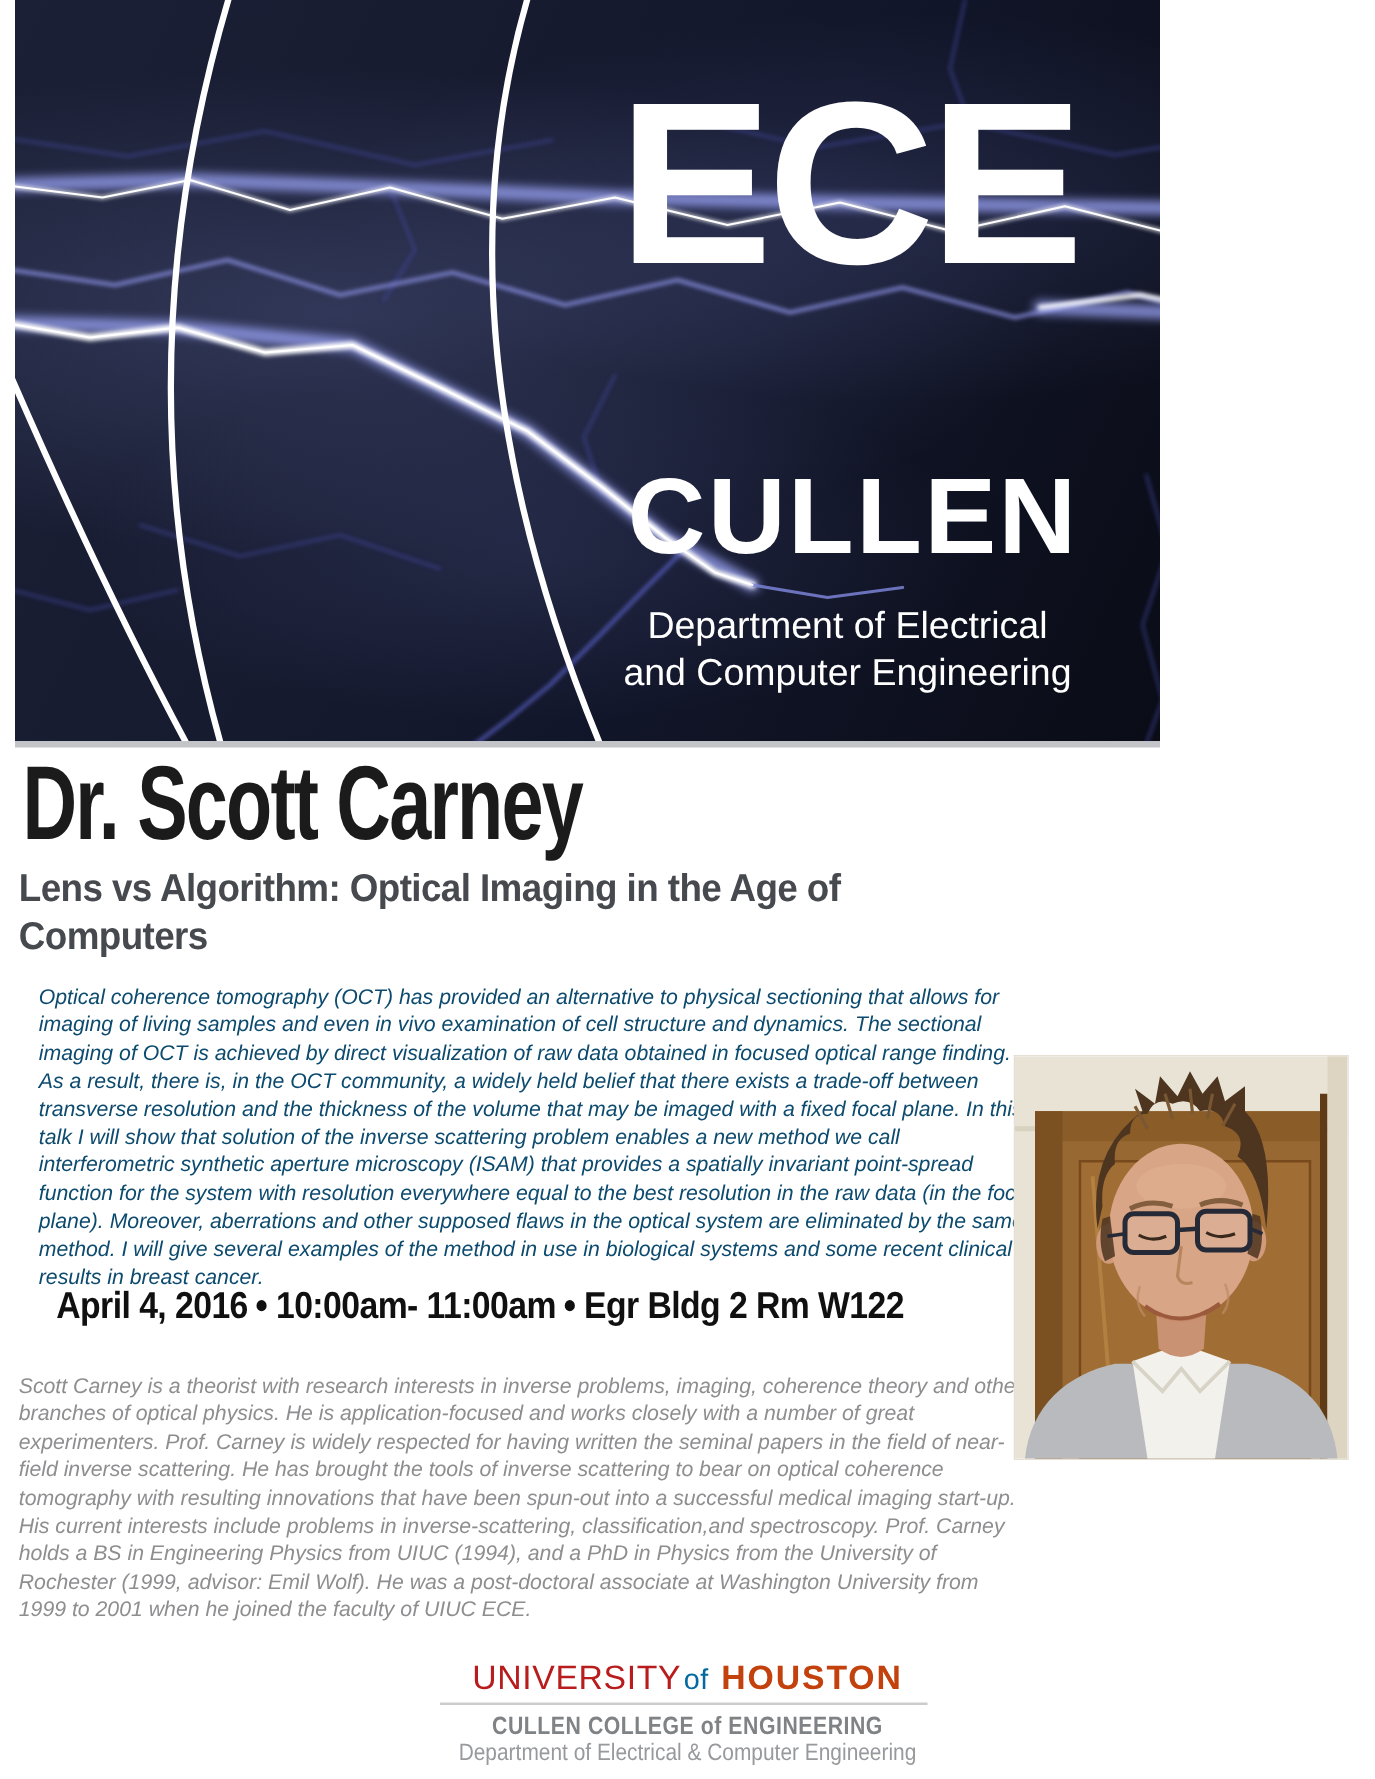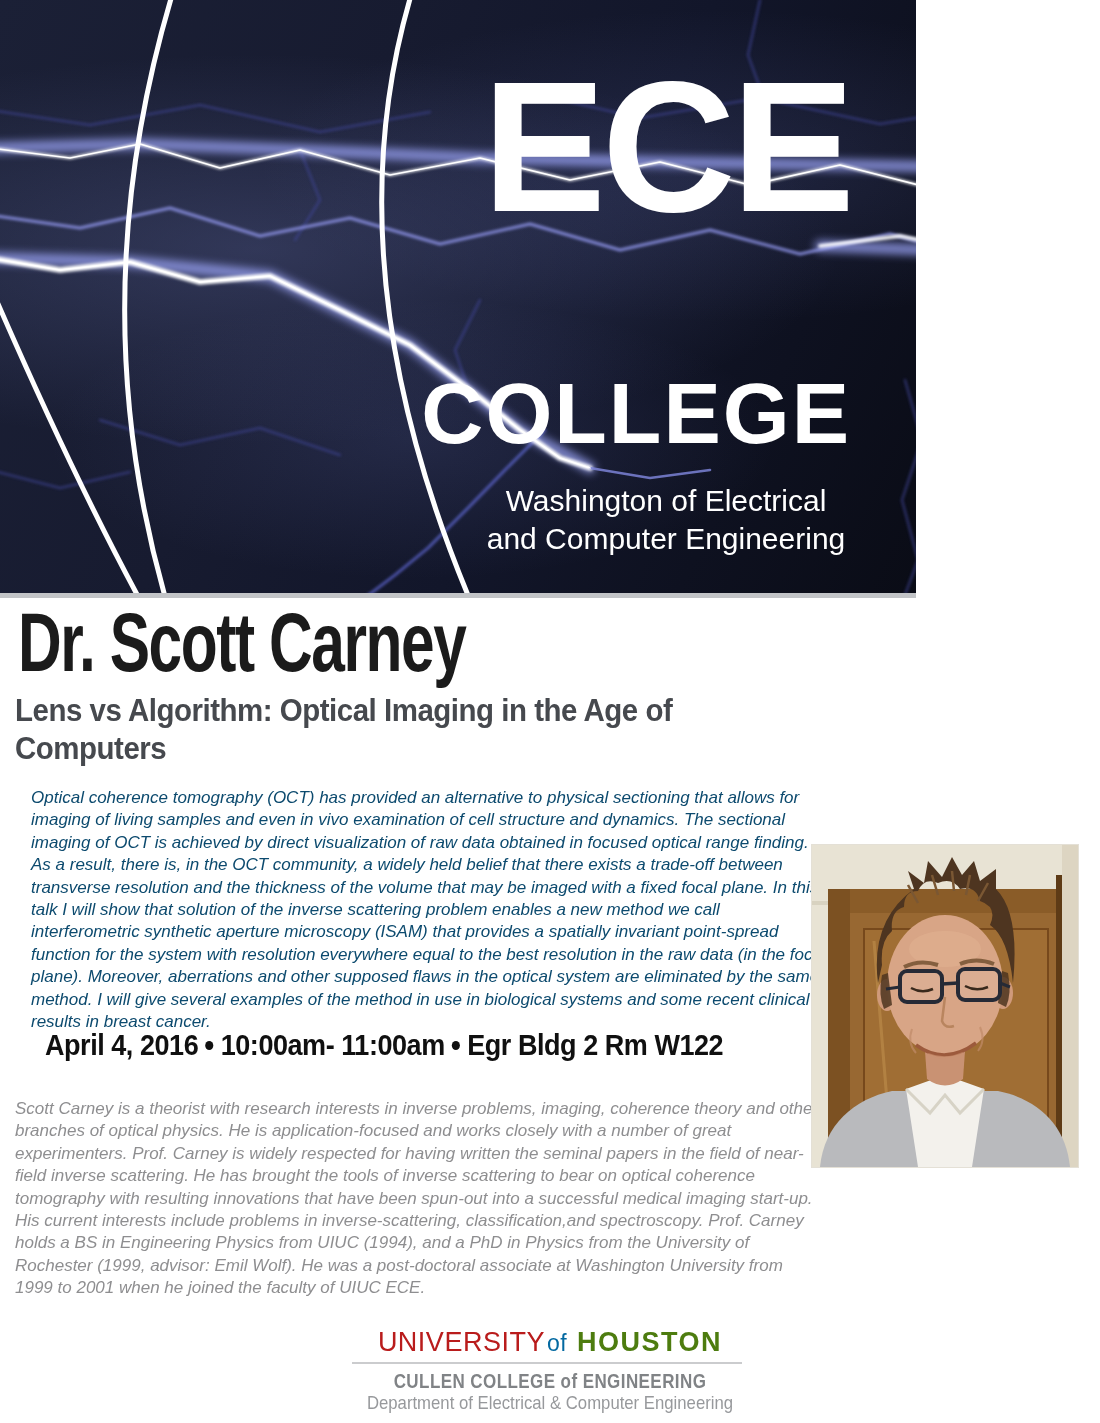--- a/index.html
+++ b/index.html
@@ -12,7 +12,7 @@
   }
   
   .banner{
-    position:absolute;left:0;top:0;width:916px;height:593px;
+    position:absolute;left:12px;top:0;width:916px;height:593px;
     background:
       radial-gradient(900px 300px at 28% 42%, rgba(110,120,180,0.30), transparent 65%),
       radial-gradient(700px 240px at 78% 28%, rgba(95,105,170,0.22), transparent 65%),

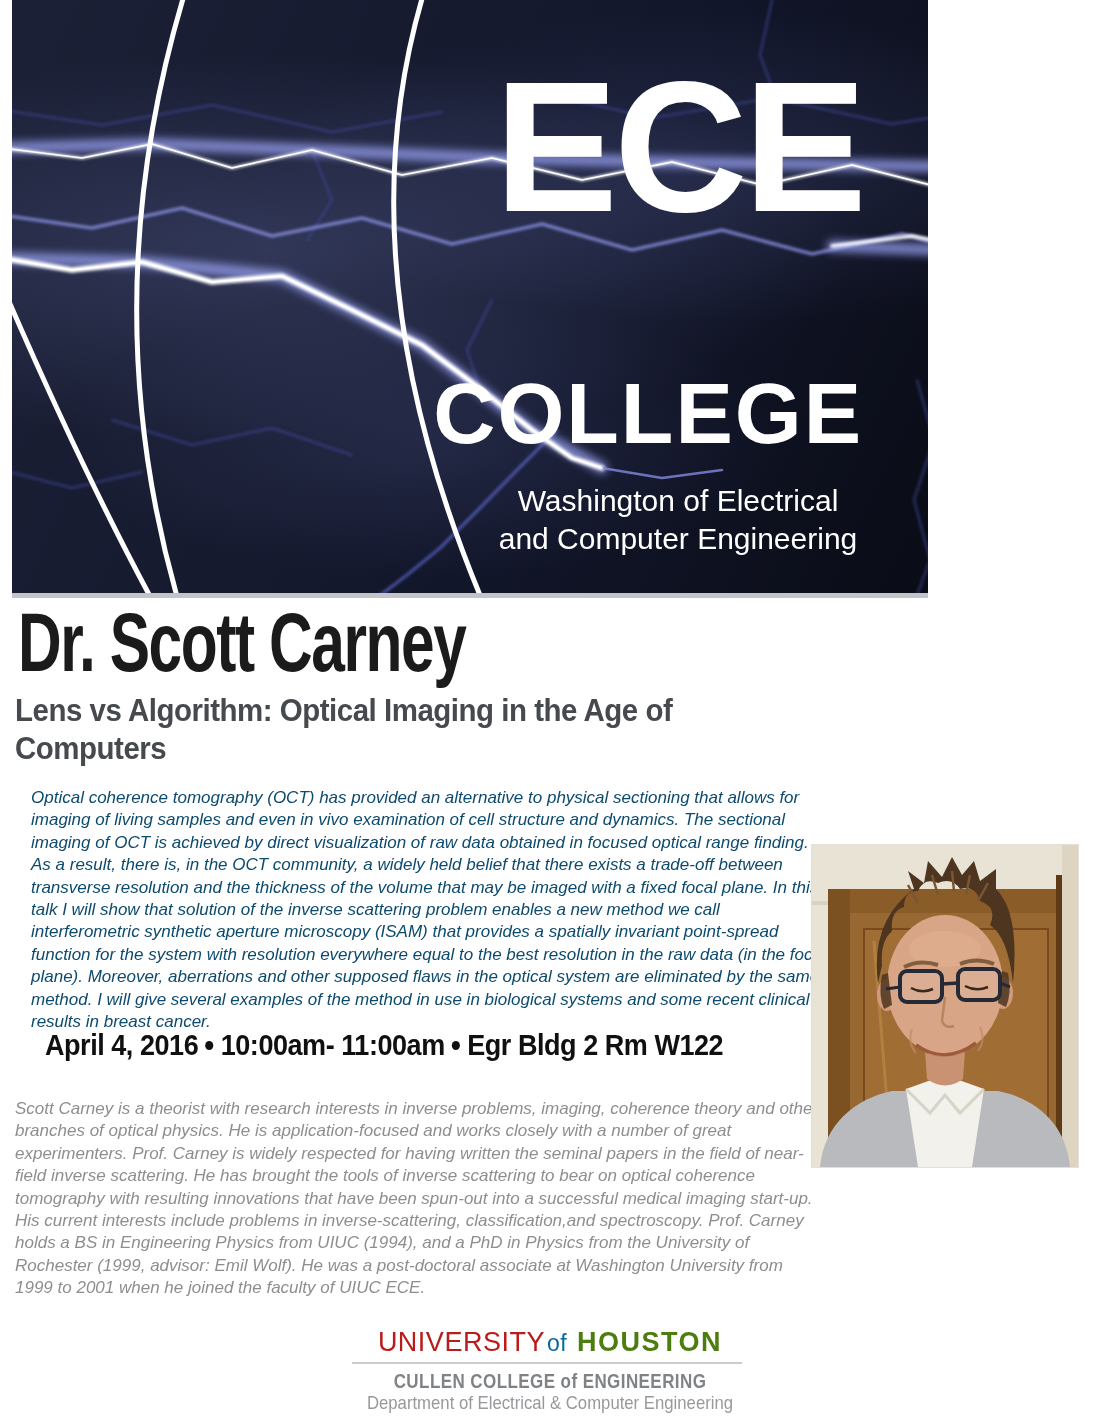--- a/index.html
+++ b/index.html
@@ -134,7 +134,7 @@
     </svg>
 
     <div class="banner-text ece">ECE</div>
-    <div class="banner-text series-word">COLLEGE</div>
+    <div class="banner-text series-word">CULLEN</div>
     <div class="dept-block">
       <div>Washington of Electrical</div>
       <div>and Computer Engineering</div>

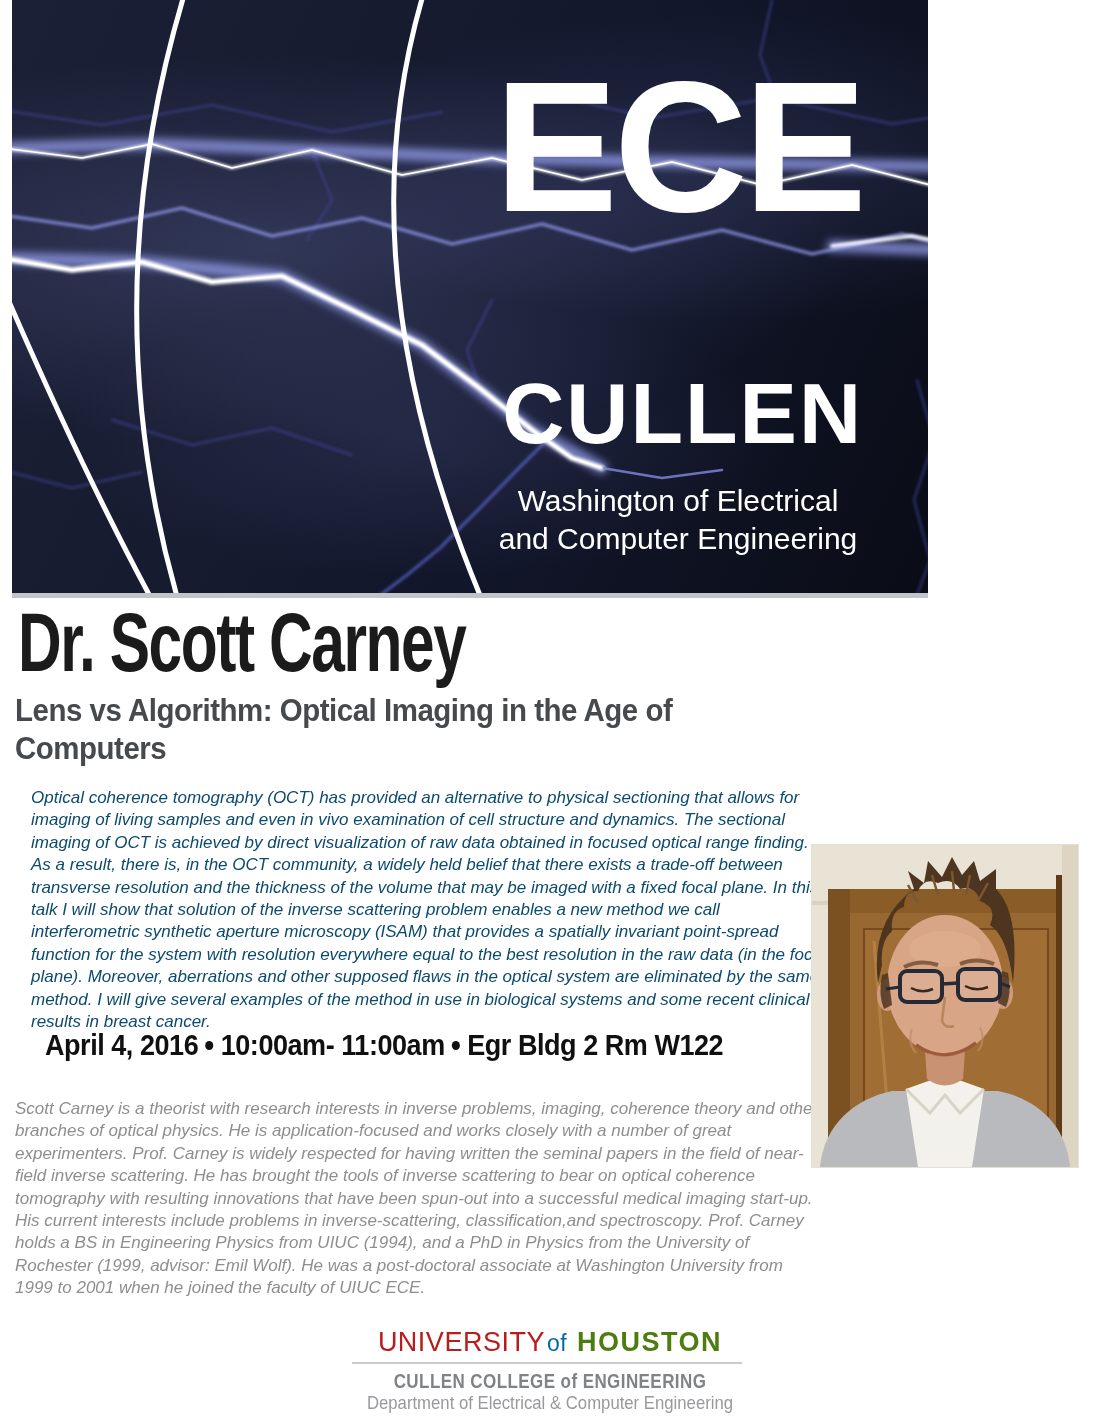--- a/index.html
+++ b/index.html
@@ -136,7 +136,7 @@
     <div class="banner-text ece">ECE</div>
     <div class="banner-text series-word">CULLEN</div>
     <div class="dept-block">
-      <div>Washington of Electrical</div>
+      <div>Department of Electrical</div>
       <div>and Computer Engineering</div>
     </div>
   </header>

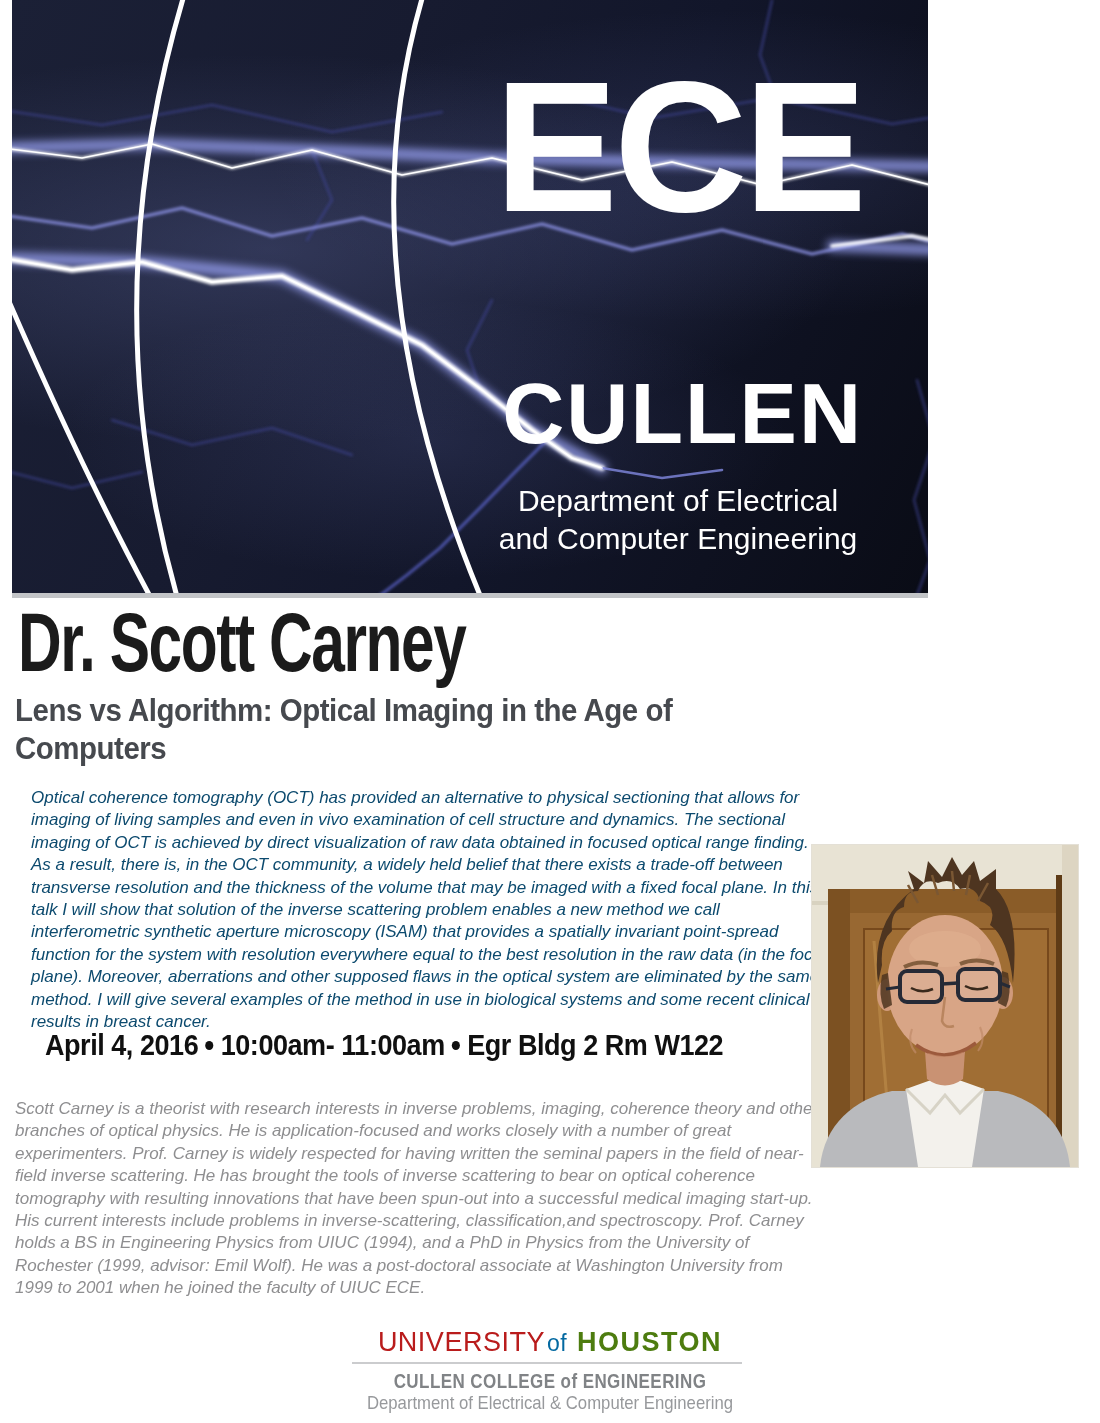--- a/index.html
+++ b/index.html
@@ -65,7 +65,7 @@
   .uh-logo{top:1327px;font-size:27px;letter-spacing:0.5px;white-space:nowrap;}
   .uh-gray{color:#b91c1c;font-weight:400;}
   .uh-of{color:#0369a1;font-weight:400;font-size:23px;margin-left:2px;margin-right:10px;}
-  .uh-red{color:#4d7c0f;font-weight:bold;letter-spacing:1.5px;}
+  .uh-red{color:#c2410c;font-weight:bold;letter-spacing:1.5px;}
   .uh-rule{position:absolute;left:352px;top:1362px;width:390px;height:2px;background:#cbccce;}
   .uh-college{top:1370px;font-size:20px;font-weight:bold;color:#808386;letter-spacing:0.5px;
     transform:scaleX(0.85);transform-origin:center top;}

